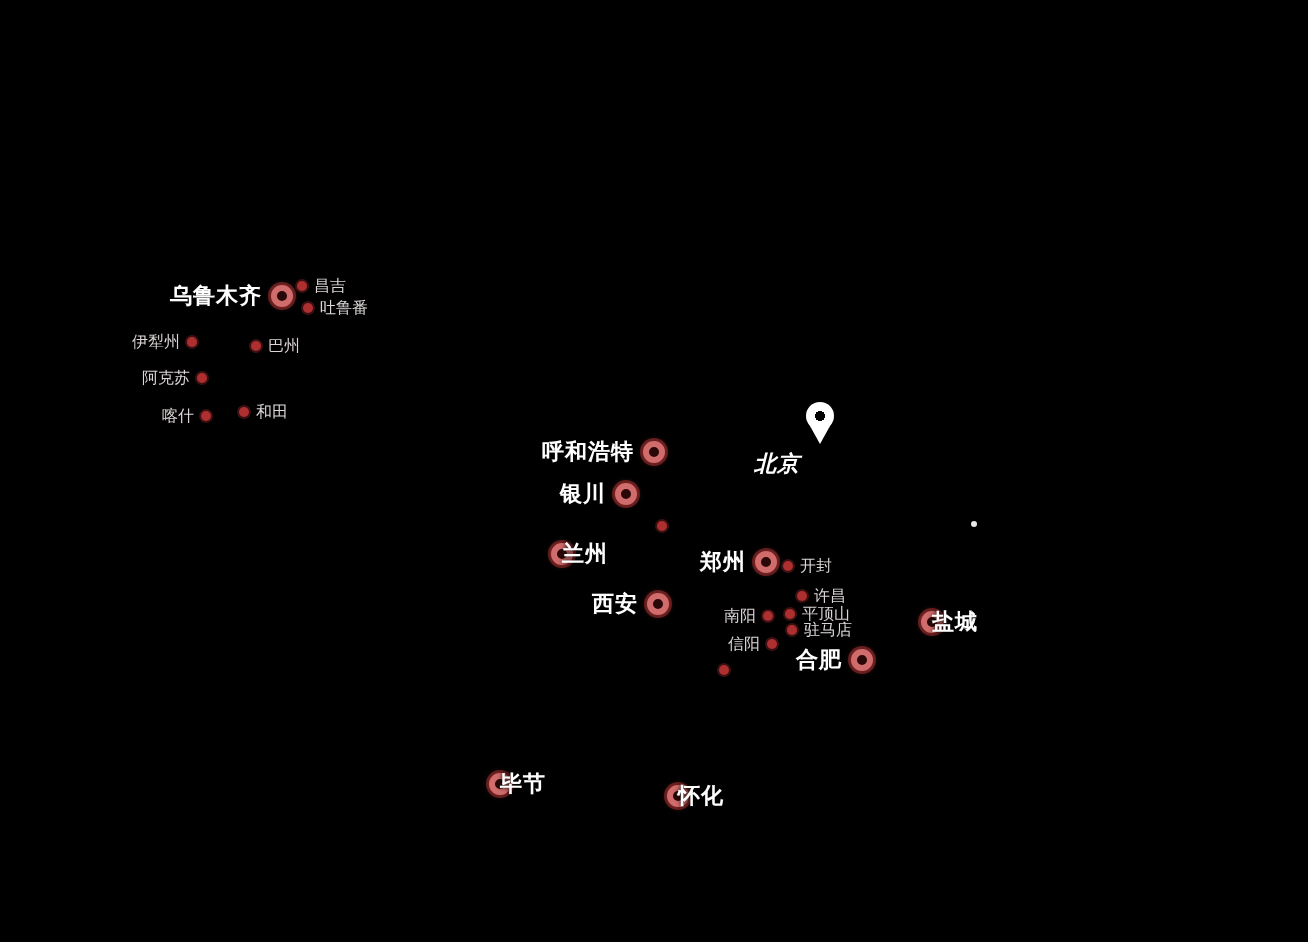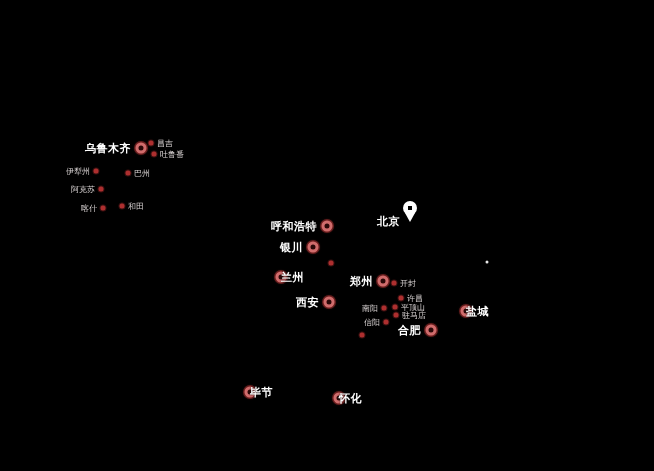--- a/index.html
+++ b/index.html
@@ -104,7 +104,7 @@
 
   <div class="marker tier-major" style="left: 410px; top: 172px;">
     <span class="shape shape-pin"></span>
-    <span class="label side-left" style="top: 9px;">北京</span>
+    <span class="label side-left" style="top: 20px; font-style: italic;">北京</span>
   </div>
 
   <div class="marker tier-major" style="left: 313px; top: 207px;">

